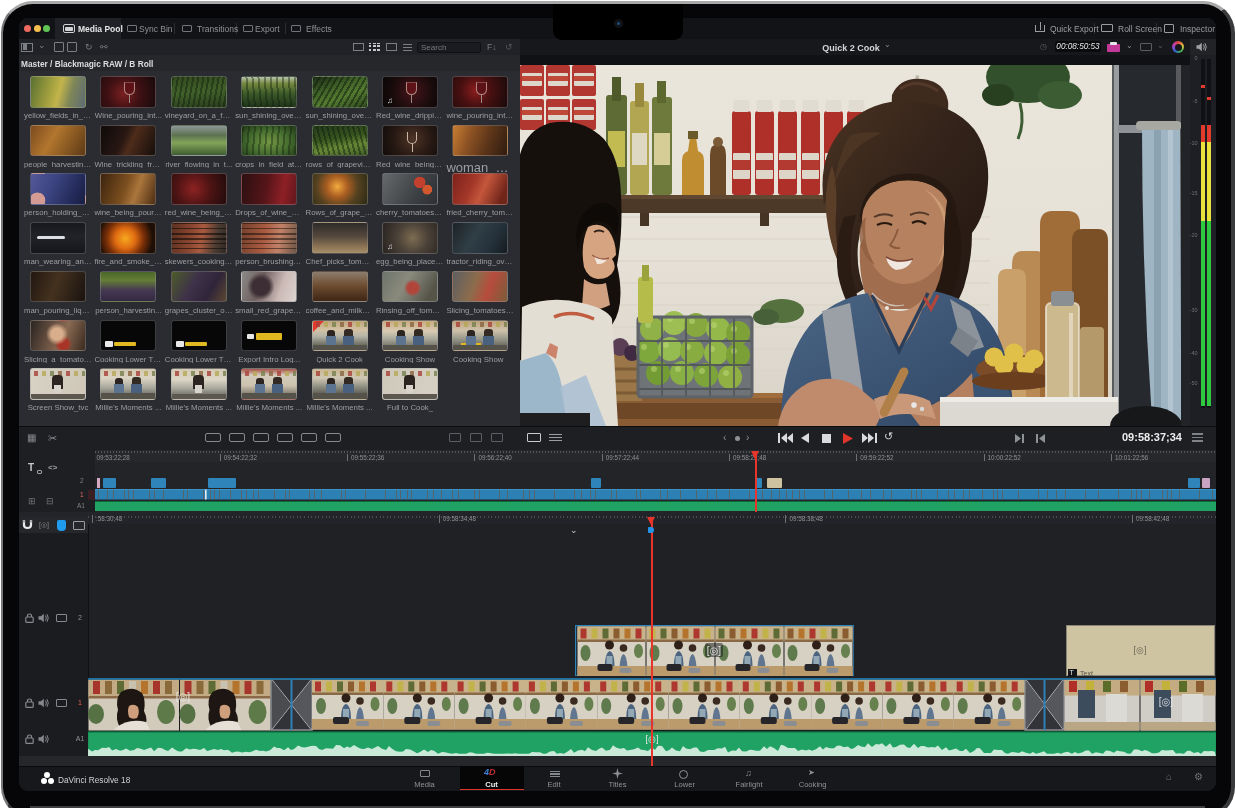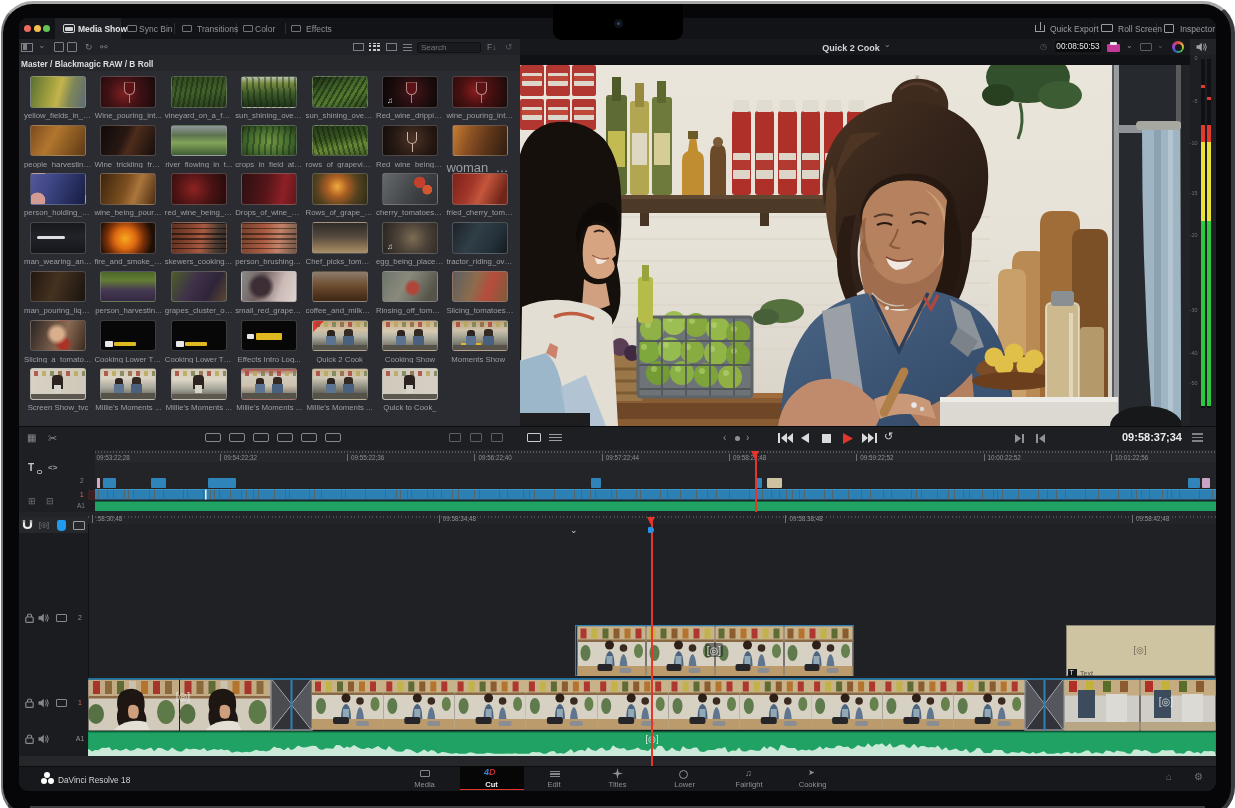--- a/index.html
+++ b/index.html
@@ -16,7 +16,7 @@
       <div style="left:55px;top:18px;width:66px;height:21px;background:#1f2126"></div>
       <div style="left:63px;top:23.5px;width:12px;height:9px;border:1px solid #d0d2d4;border-radius:2px"></div>
       <div style="left:65px;top:26.5px;width:8px;height:4.5px;background:#d0d2d4;border-radius:1px"></div>
-      <div class="t" style="left:78px;top:25px;font-size:8.5px;color:#e4e5e7;font-weight:700;">Media Show</div>
+      <div class="t" style="left:78px;top:25px;font-size:8.5px;color:#e4e5e7;font-weight:700;">Media Pool</div>
       <div style="left:120px;top:23px;width:1px;height:11px;background:#2c2e32"></div>
       <div style="left:174px;top:23px;width:1px;height:11px;background:#2c2e32"></div>
       <div style="left:236px;top:23px;width:1px;height:11px;background:#2c2e32"></div>

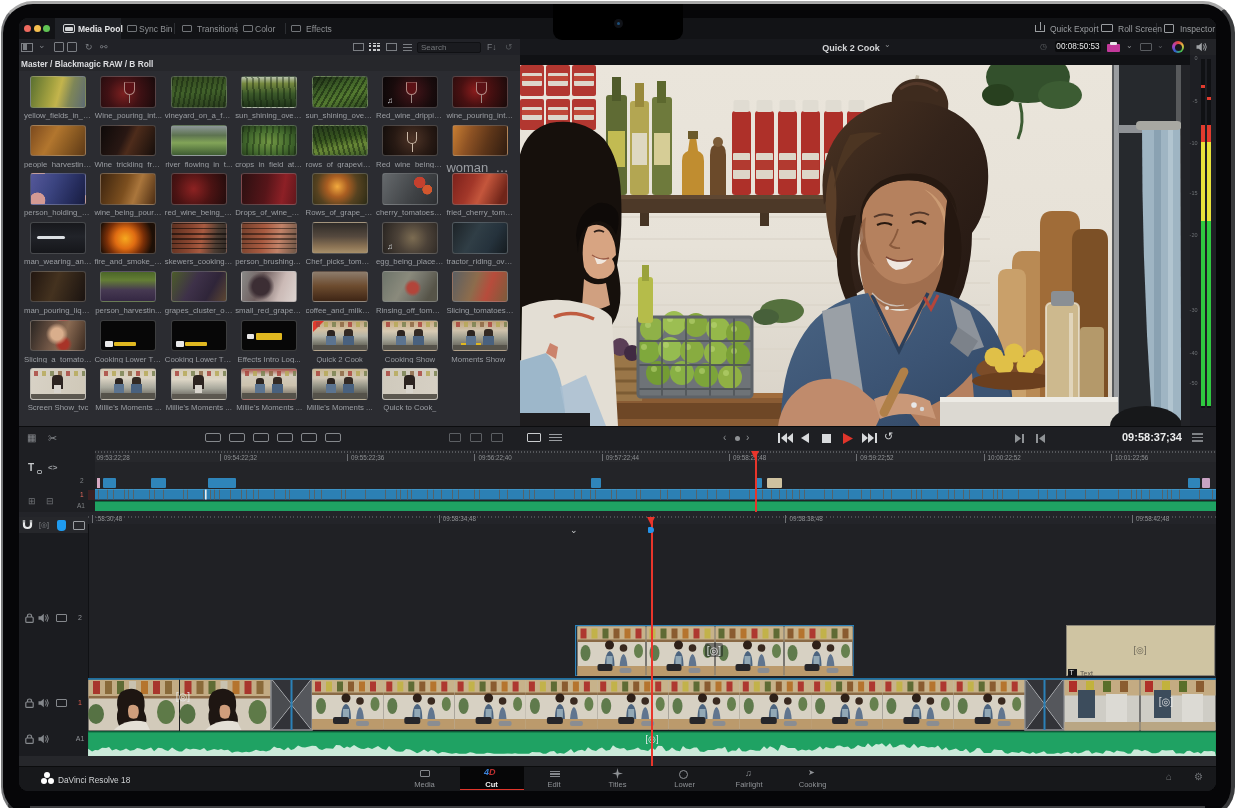--- a/index.html
+++ b/index.html
@@ -28,7 +28,7 @@
       <div style="left:182px;top:24.5px;width:10px;height:7px;border:1px solid #717478;border-radius:1px"></div>
       <div class="t" style="left:197px;top:25px;font-size:8.5px;color:#8f9295;font-weight:400;">Transitions</div>
       <div style="left:243px;top:24.5px;width:10px;height:7px;border:1px solid #717478;border-radius:1px"></div>
-      <div class="t" style="left:255px;top:25px;font-size:8.5px;color:#8f9295;font-weight:400;">Color</div>
+      <div class="t" style="left:255px;top:25px;font-size:8.5px;color:#8f9295;font-weight:400;">Export</div>
       <div style="left:291px;top:24.5px;width:10px;height:7px;border:1px solid #717478;border-radius:1px"></div>
       <div class="t" style="left:306px;top:25px;font-size:8.5px;color:#8f9295;font-weight:400;">Effects</div>
       <div class="t" style="left:1050px;top:25px;font-size:8.5px;color:#9a9da0;font-weight:400;">Quick Export</div>

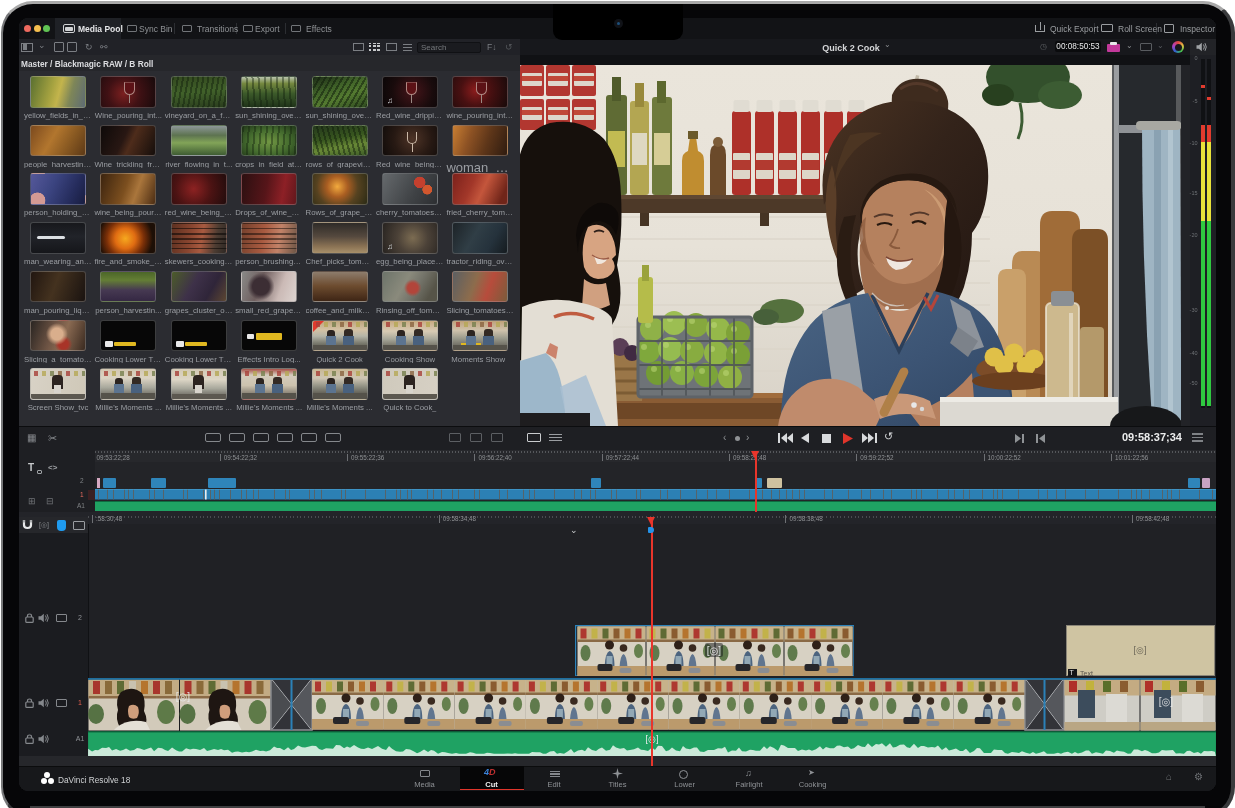--- a/index.html
+++ b/index.html
@@ -67,7 +67,7 @@
       <div class="t" style="left:884px;top:41px;font-size:8px;color:#8a8d90;font-weight:400;">⌄</div>
       <div class="t" style="left:1040px;top:42.5px;font-size:8px;color:#5c5f63;font-weight:400;">◷</div>
       <div style="left:1055px;top:40.5px;width:46px;height:11.5px;background:#0a0b0d;border-radius:2px"></div>
-      <div class="t" style="left:1078px;top:43.3px;font-size:8.2px;color:#e8e9ea;font-weight:400;transform:translateX(-50%);">00:08:50:53</div>
+      <div class="t" style="left:1078px;top:43.3px;font-size:8.2px;color:#e8e9ea;font-weight:400;transform:translateX(-50%);font-style:italic;">00:08:50:53</div>
       <div style="left:1107px;top:44px;width:13px;height:8px;background:#c2399a;border-radius:1px"></div>
       <div style="left:1110px;top:41.5px;width:7px;height:3px;background:#e8e9ea;border-radius:1px"></div>
       <div class="t" style="left:1126px;top:41.5px;font-size:8px;color:#8a8d90;font-weight:400;">⌄</div>

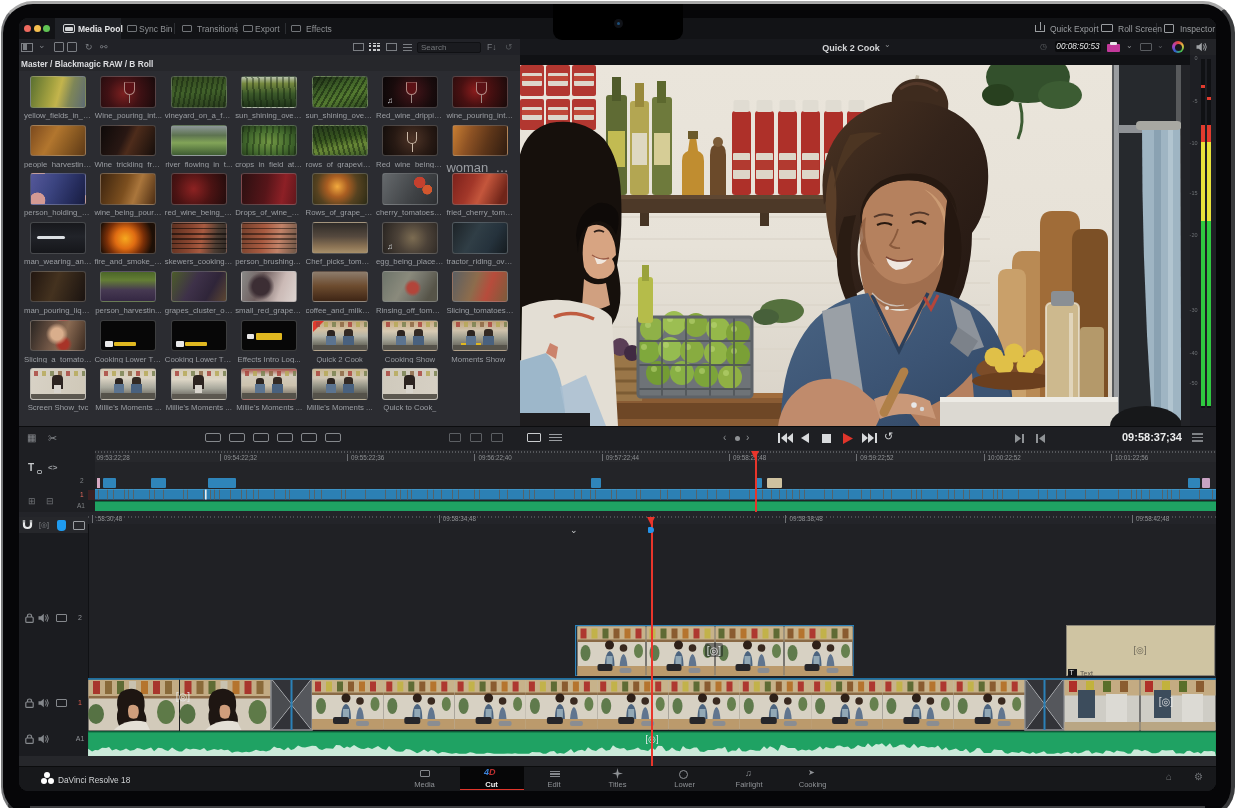--- a/index.html
+++ b/index.html
@@ -204,7 +204,7 @@
         <div style="left:14px;top:12px;width:26px;height:7px;background:#e0b820;border-radius:1px"></div>
         <div style="left:5px;top:13.5px;width:7px;height:5px;background:#e8e8e8;border-radius:1px"></div>
       </div>
-      <div class="t" style="left:269.2px;top:355.5px;font-size:7.8px;color:#9b9ea3;font-weight:400;transform:translateX(-50%);max-width:68px;overflow:hidden;text-overflow:ellipsis">Effects Intro Log...</div>
+      <div class="t" style="left:269.2px;top:355.5px;font-size:7.8px;color:#9b9ea3;font-weight:400;transform:translateX(-50%);max-width:68px;overflow:hidden;text-overflow:ellipsis">Export Intro Log...</div>
       <div style="left:311.6px;top:319.5px;width:56px;height:31.5px;background:linear-gradient(180deg,#bfa67e 0%,#d4c2a4 30%,#b5b5a8 52%,#7c7c70 76%,#4a463e 100%);border-radius:3px;border:1px solid rgba(160,162,166,0.35);overflow:hidden">
         <div style="left:0;top:0;width:0;height:0;border-left:11px solid #e03a2e;border-bottom:11px solid transparent"></div>
         <div style="left:3px;top:1.5px;width:4px;height:5px;background:#a84038;opacity:0.8"></div>

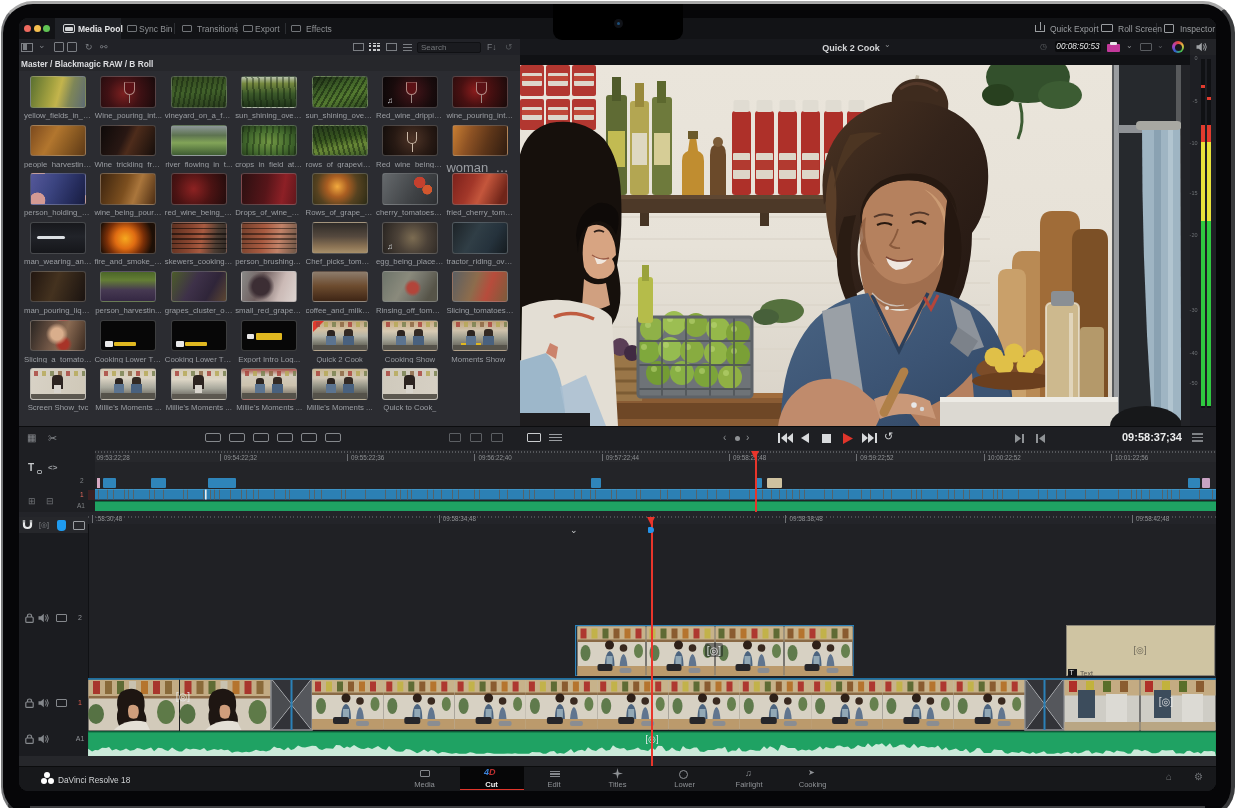--- a/index.html
+++ b/index.html
@@ -251,7 +251,7 @@
         <div style="left:30px;top:15px;width:11px;height:9px;background:#49617e"></div>
         <div style="left:0;top:24px;width:56px;height:7.5px;background:#55524a"></div>
       </div>
-      <div class="t" style="left:480.4px;top:355.5px;font-size:7.8px;color:#9b9ea3;font-weight:400;transform:translateX(-50%);max-width:68px;overflow:hidden;text-overflow:ellipsis">Moments Show_</div>
+      <div class="t" style="left:480.4px;top:355.5px;font-size:7.8px;color:#9b9ea3;font-weight:400;transform:translateX(-50%);max-width:68px;overflow:hidden;text-overflow:ellipsis">Cooking Show_</div>
       <div style="left:30px;top:368.2px;width:56px;height:31.5px;background:linear-gradient(100deg,#d8d2c6 0%,#cfc8b8 100%);border-radius:3px;border:1px solid rgba(160,162,166,0.35);overflow:hidden">
         <div style="left:3px;top:1.5px;width:4px;height:5px;background:#a84038;opacity:0.8"></div>
         <div style="left:11px;top:1.5px;width:4px;height:5px;background:#b5a855;opacity:0.8"></div>

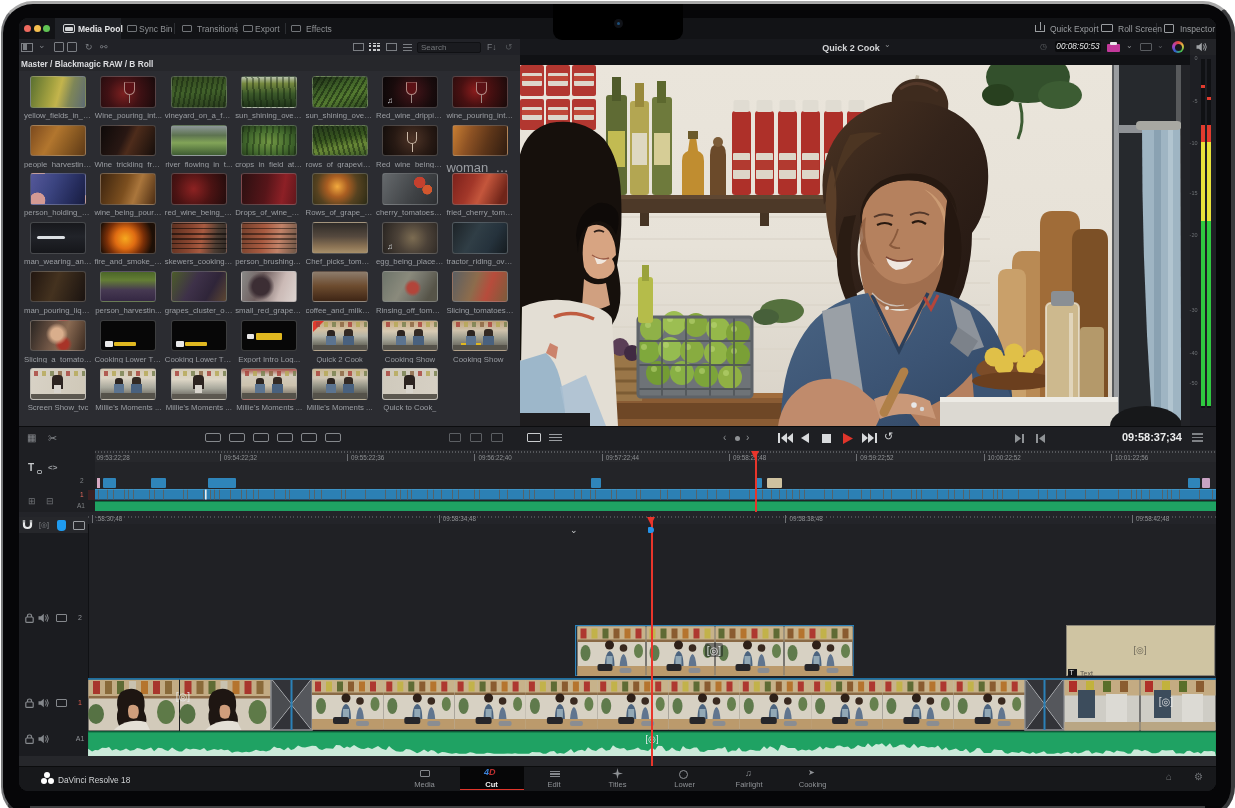--- a/index.html
+++ b/index.html
@@ -335,7 +335,7 @@
         <div style="left:23px;top:16px;width:7px;height:8px;background:#d8d4cc"></div>
         <div style="left:0;top:25px;width:56px;height:6.5px;background:#5c5850"></div>
       </div>
-      <div class="t" style="left:410px;top:404.2px;font-size:7.8px;color:#9b9ea3;font-weight:400;transform:translateX(-50%);max-width:68px;overflow:hidden;text-overflow:ellipsis">Quick to Cook_</div>
+      <div class="t" style="left:410px;top:404.2px;font-size:7.8px;color:#9b9ea3;font-weight:400;transform:translateX(-50%);max-width:68px;overflow:hidden;text-overflow:ellipsis">Full to Cook_</div>
       <svg style="left:519.7px;top:64.6px" width="661.3" height="361" viewBox="0 0 661.3 361">
         <defs>
           <linearGradient id="wall" x1="0" y1="0" x2="0" y2="1">

